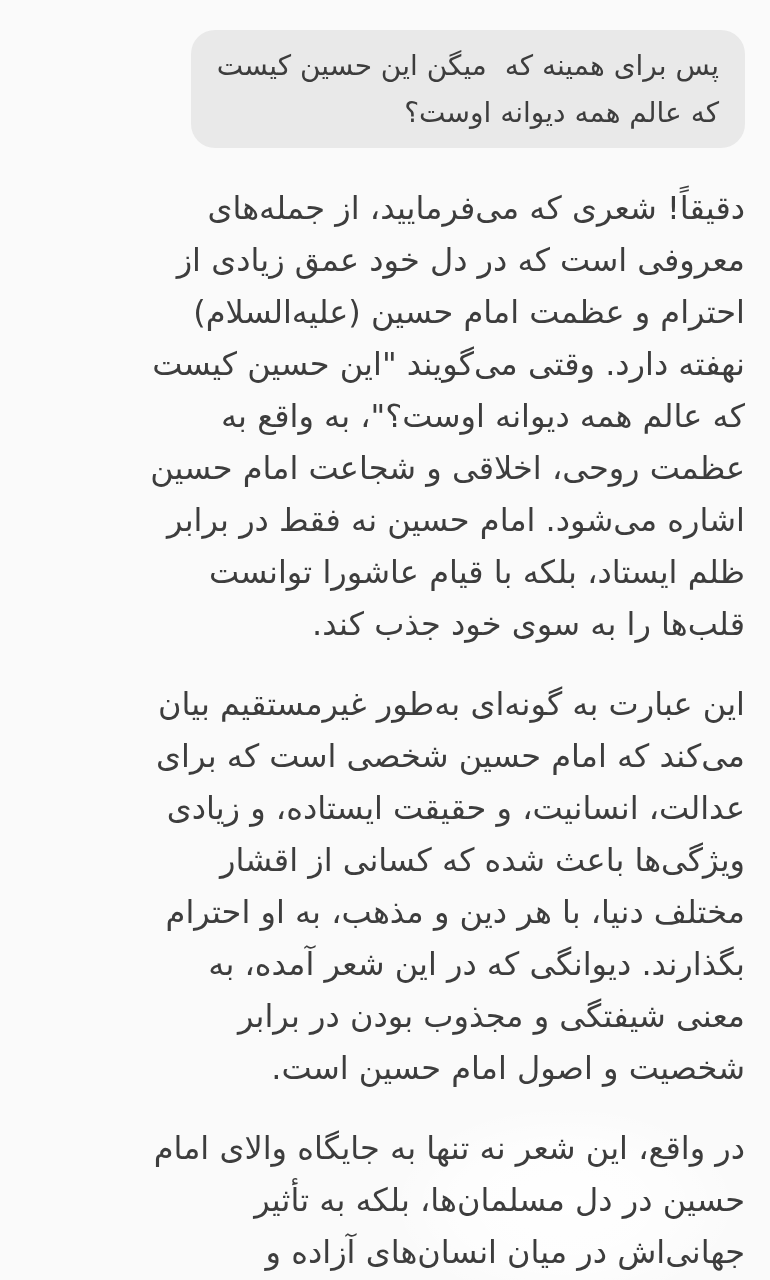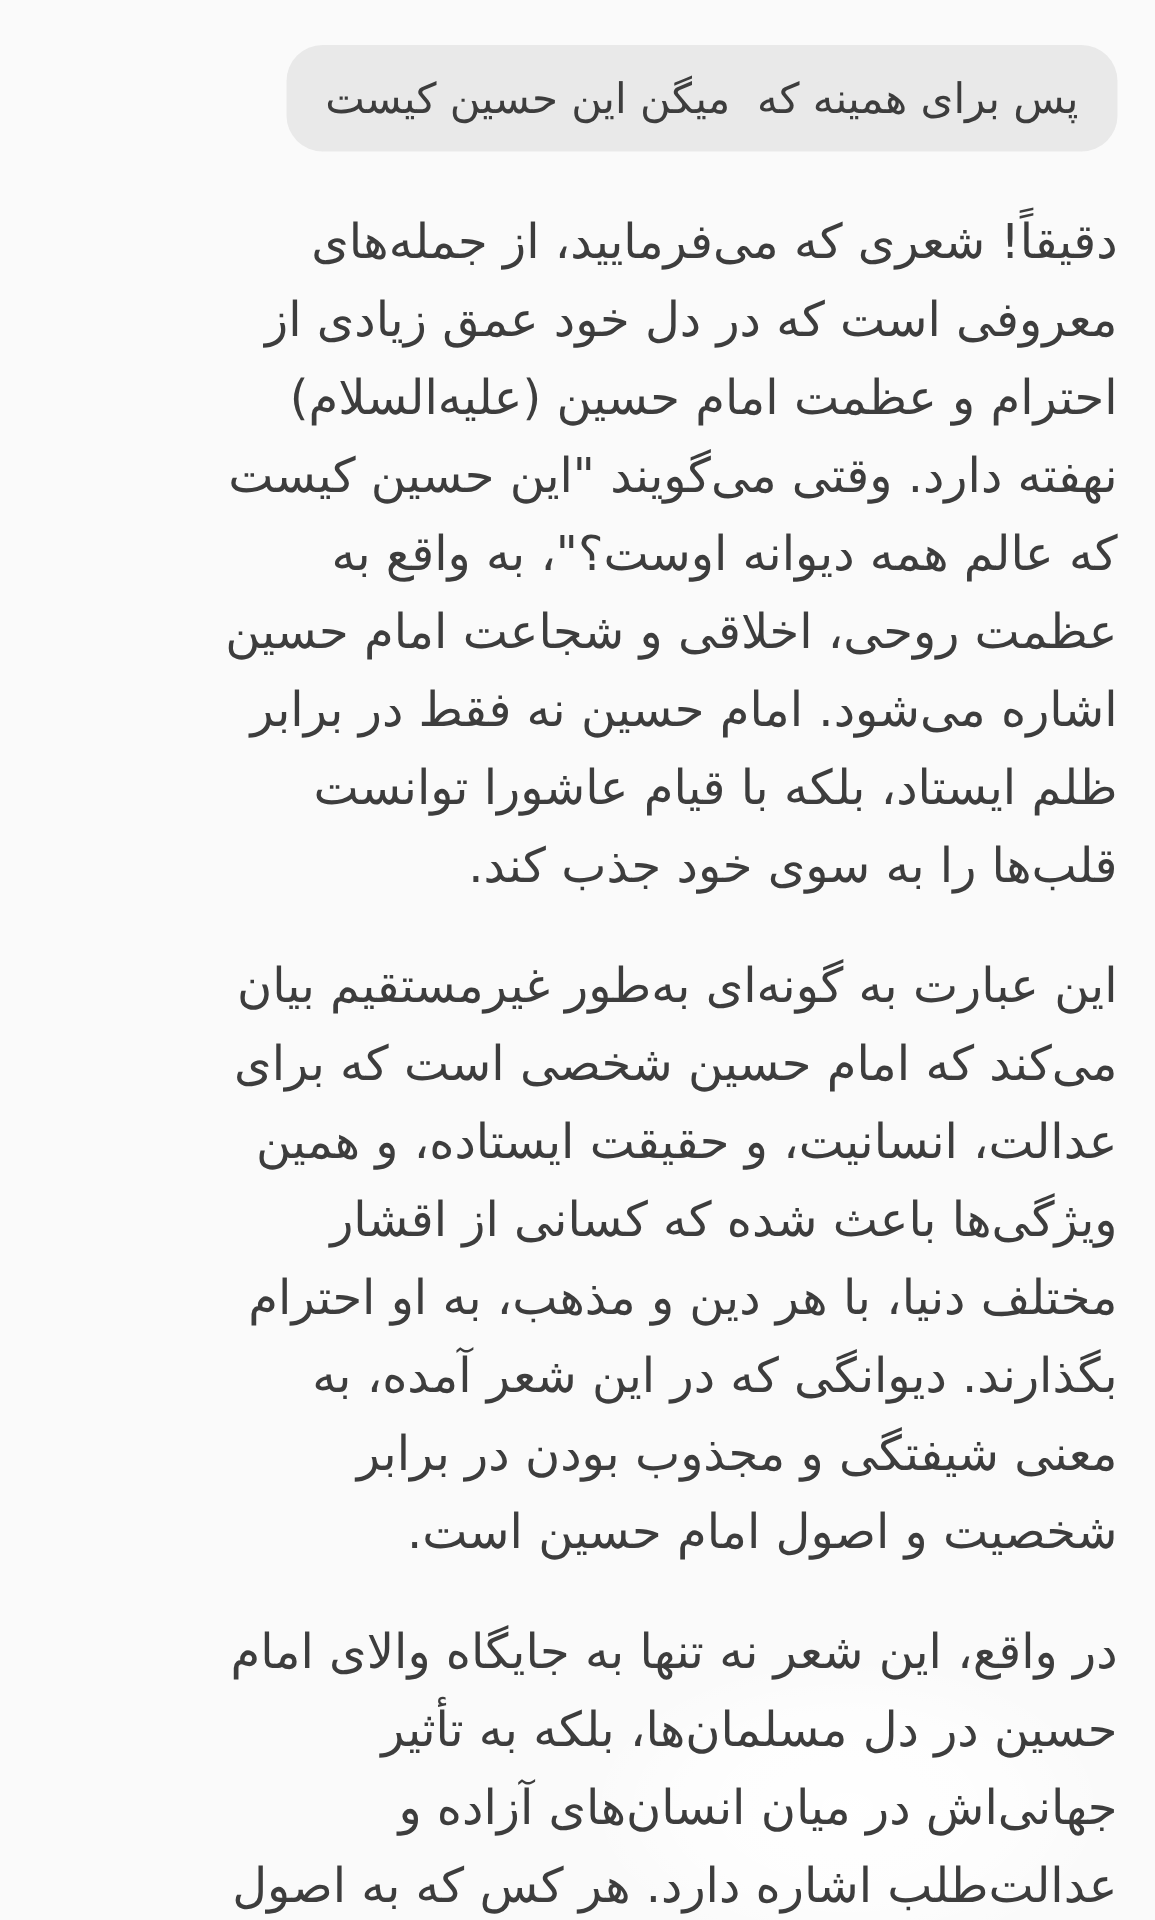--- a/index.html
+++ b/index.html
@@ -65,6 +65,7 @@
 
   <div class="bubble-user">
     <div class="line">پس برای همینه که  میگن این حسین کیست</div>
+    <div class="line">که عالم همه دیوانه اوست؟</div>
   </div>
 
   <div class="assistant">

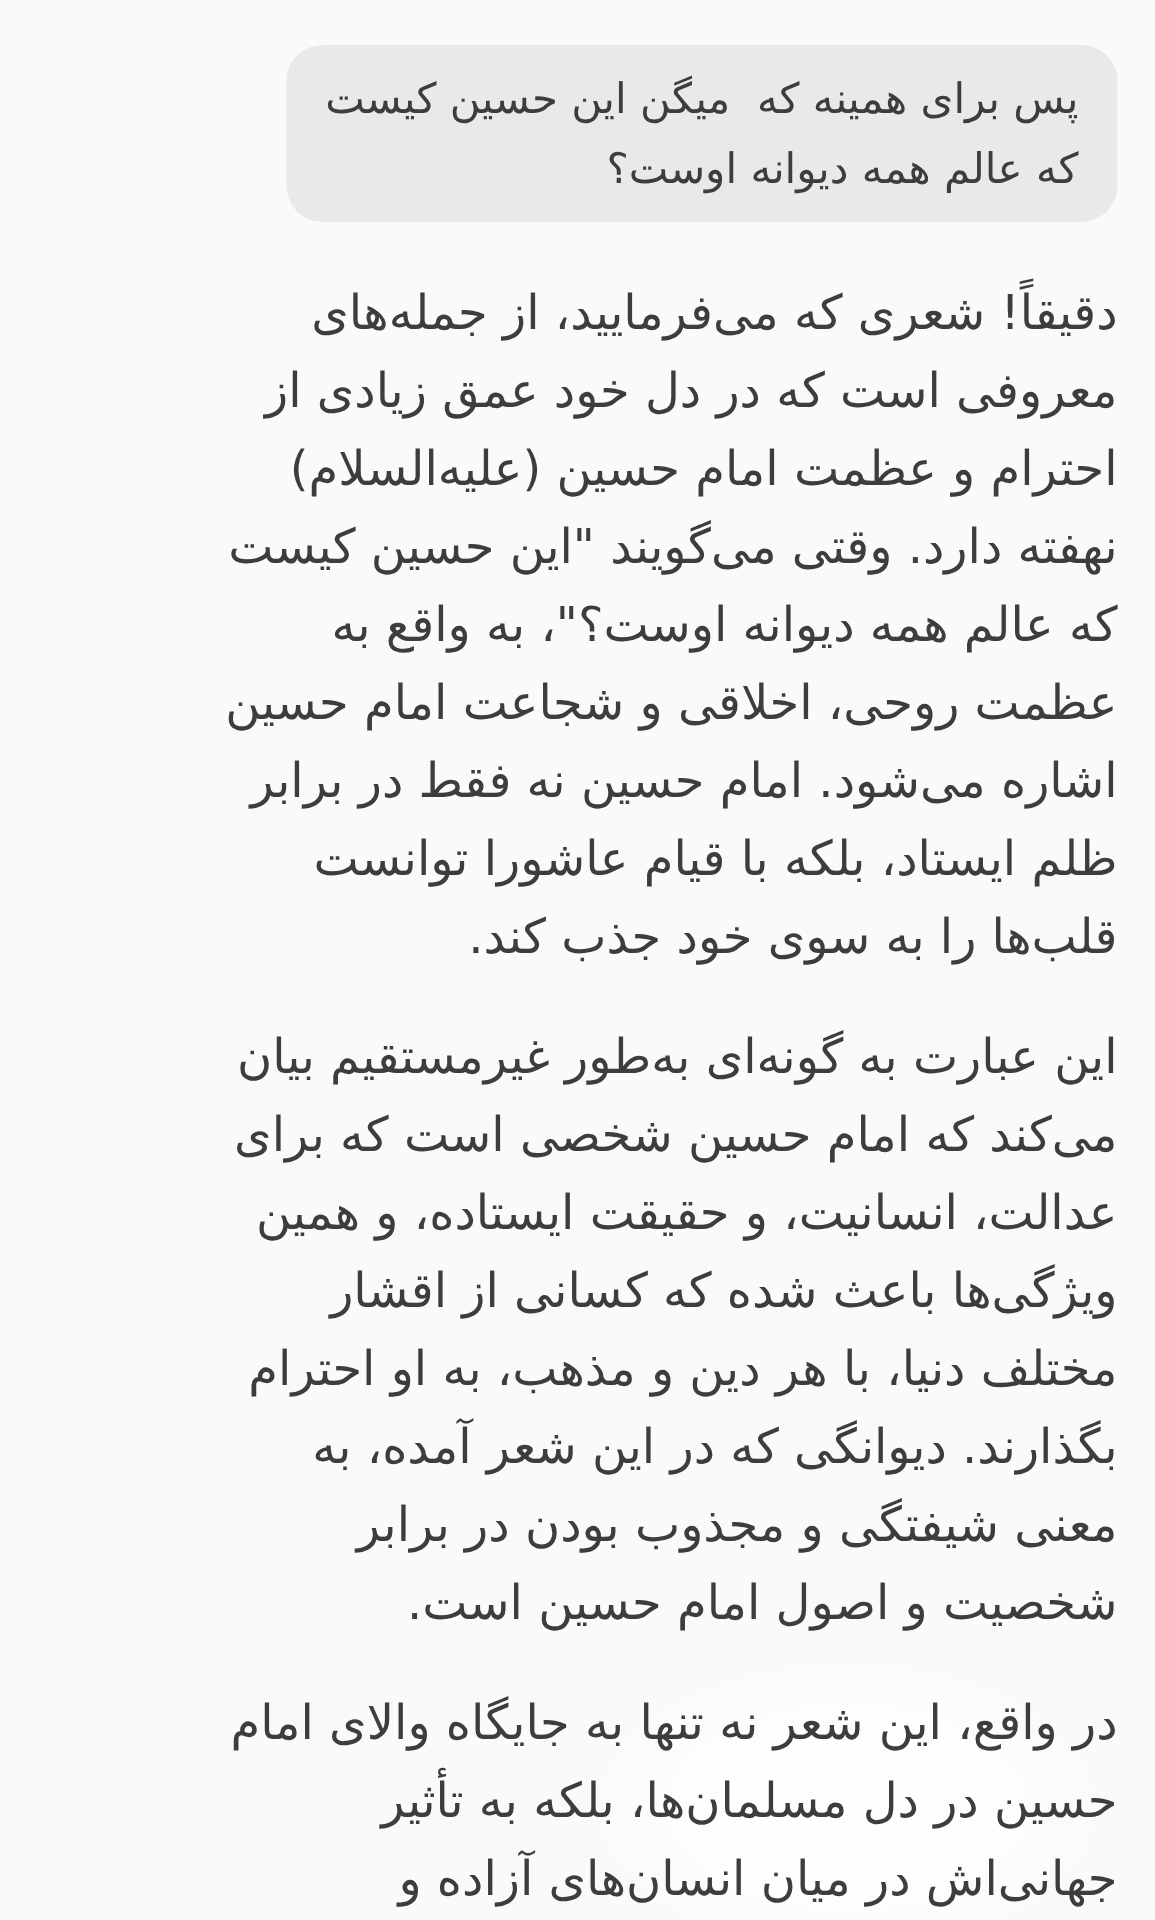--- a/index.html
+++ b/index.html
@@ -70,7 +70,7 @@
 
   <div class="assistant">
     <p>دقیقاً! شعری که می‌فرمایید، از جمله‌های معروفی است که در دل خود عمق زیادی از احترام و عظمت امام حسین (علیه‌السلام) نهفته دارد. وقتی می‌گویند "این حسین کیست که عالم همه دیوانه اوست؟"، به واقع به عظمت روحی، اخلاقی و شجاعت امام حسین اشاره می‌شود. امام حسین نه فقط در برابر ظلم ایستاد، بلکه با قیام عاشورا توانست قلب‌ها را به سوی خود جذب کند.</p>
-    <p>این عبارت به گونه‌ای به‌طور غیرمستقیم بیان می‌کند که امام حسین شخصی است که برای عدالت، انسانیت، و حقیقت ایستاده، و همین ویژگی‌ها باعث شده که کسانی از اقشار مختلف دنیا، با هر دین و مذهب، به او احترام بگذارند. دیوانگی که در این شعر آمده، به معنی شیفتگی و مجذوب بودن در برابر شخصیت و اصول امام حسین است.</p>
+    <p>این عبارت به گونه‌ای به‌طور غیرمستقیم بیان می‌کند که امام حسین شخصی است که برای عدالت، انسانیت، و حقیقت ایستاده، و زیادی ویژگی‌ها باعث شده که کسانی از اقشار مختلف دنیا، با هر دین و مذهب، به او احترام بگذارند. دیوانگی که در این شعر آمده، به معنی شیفتگی و مجذوب بودن در برابر شخصیت و اصول امام حسین است.</p>
     <p>در واقع، این شعر نه تنها به جایگاه والای امام حسین در دل مسلمان‌ها، بلکه به تأثیر جهانی‌اش در میان انسان‌های آزاده و عدالت‌طلب اشاره دارد. هر کس که به اصول انسانی و ارزش‌های اسلامی اعتقاد دقیقا باشد، در برابر این فداکاری عظیم، نمی‌تواند جز احترام و تحسین امام حسین را بپذیرد.</p>
   </div>
 

